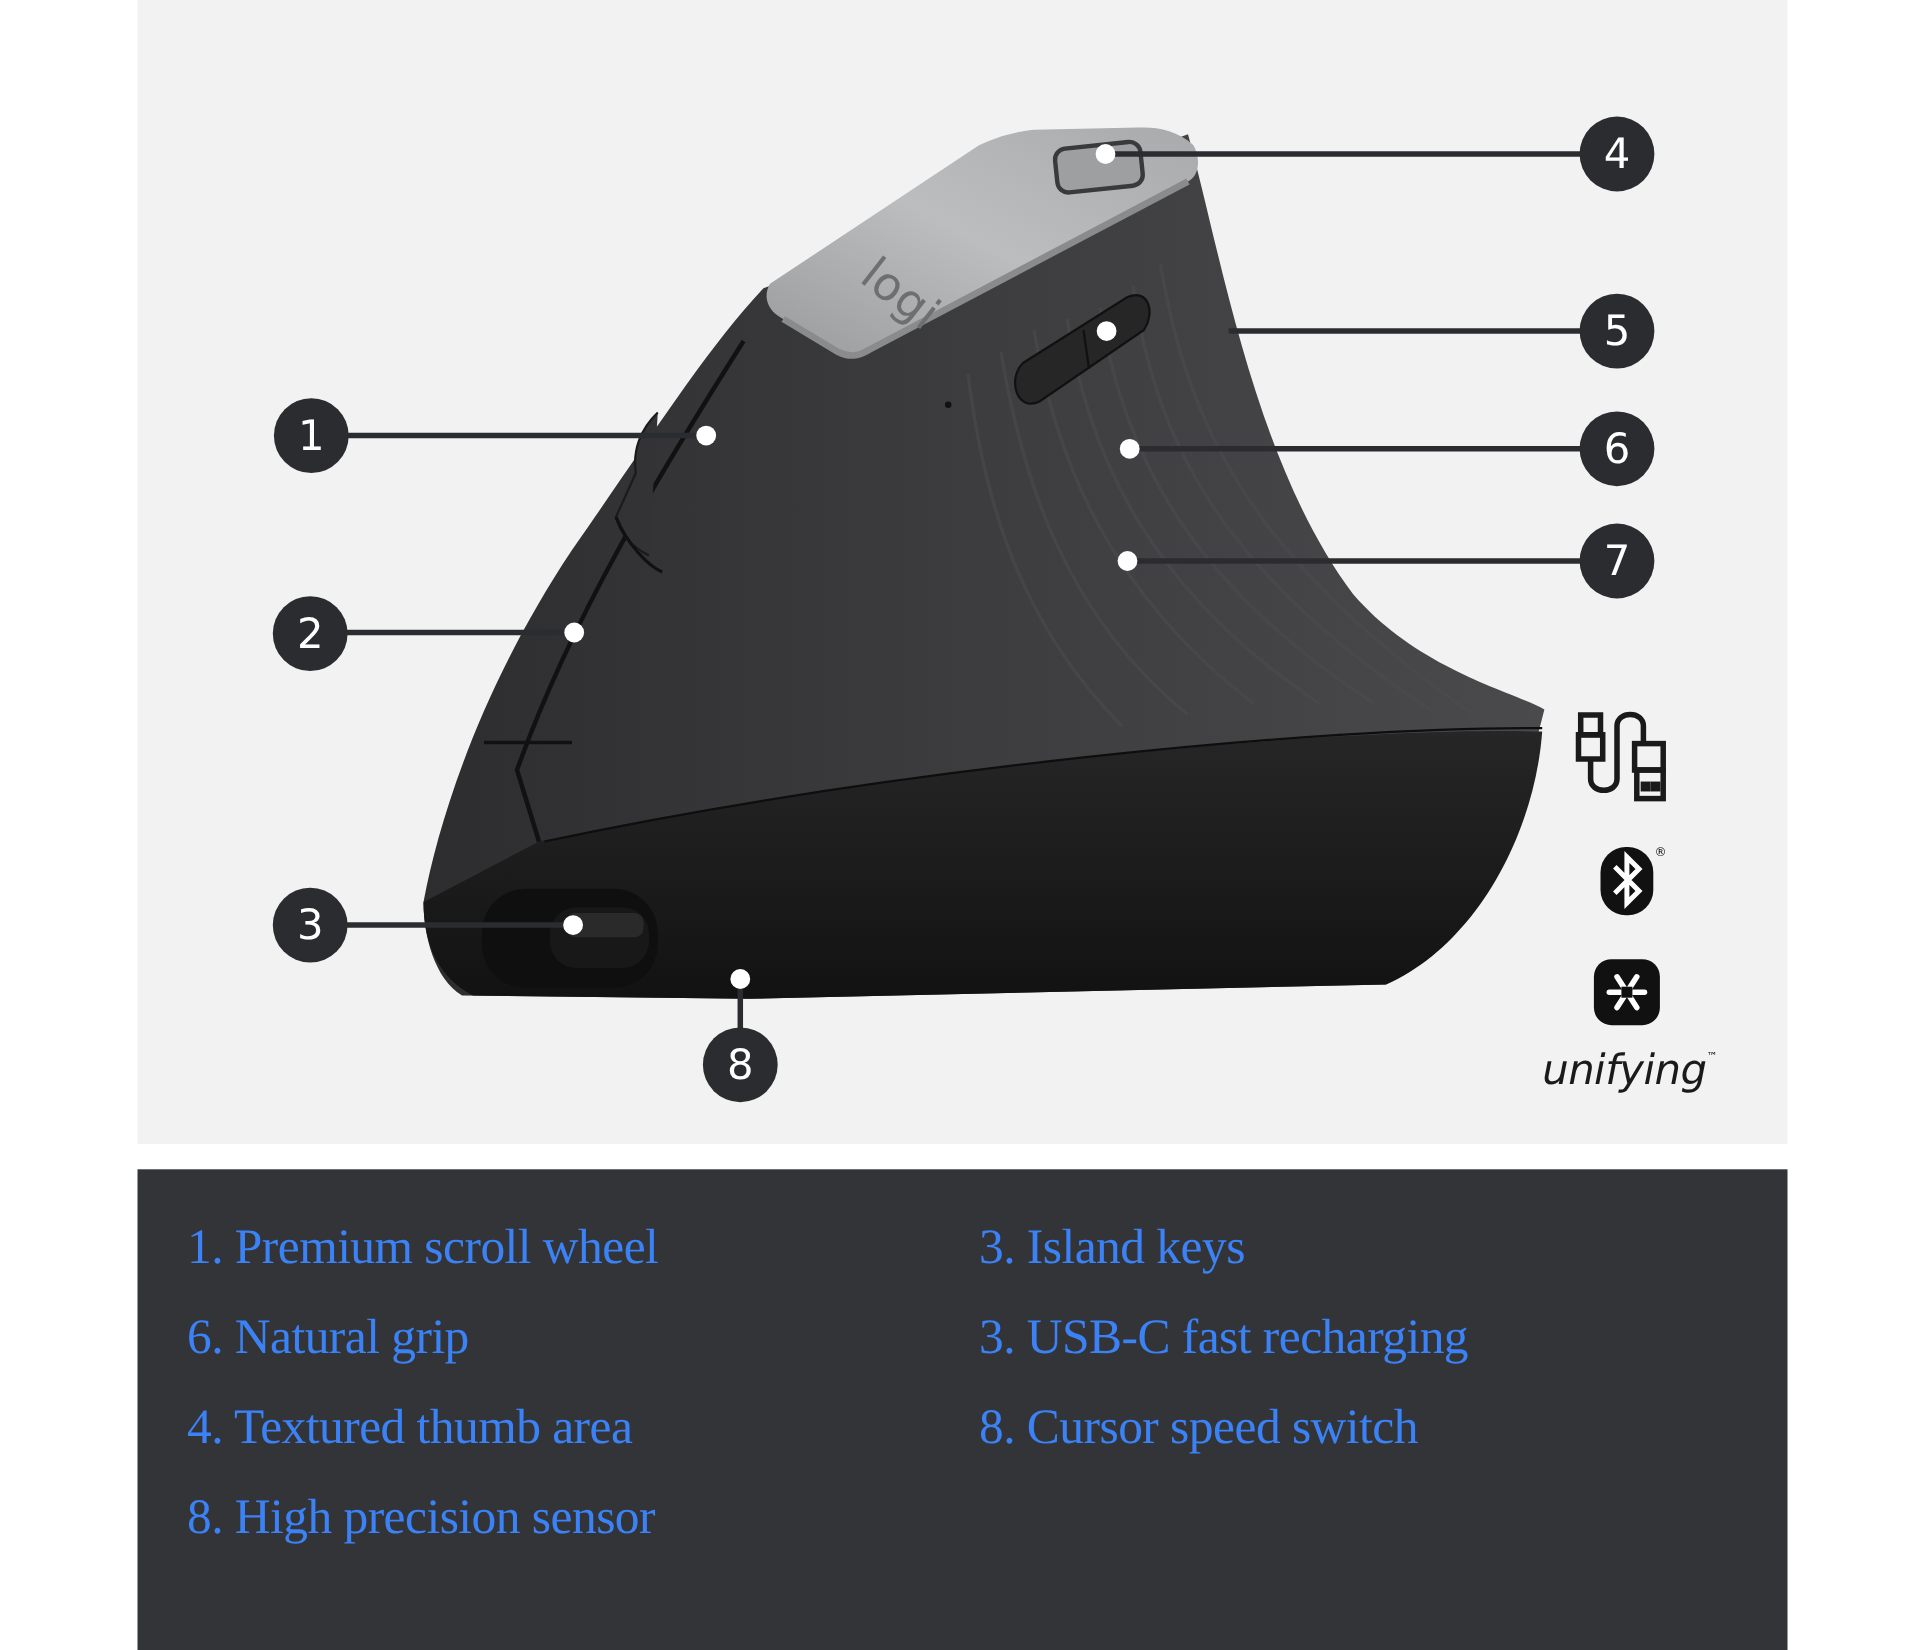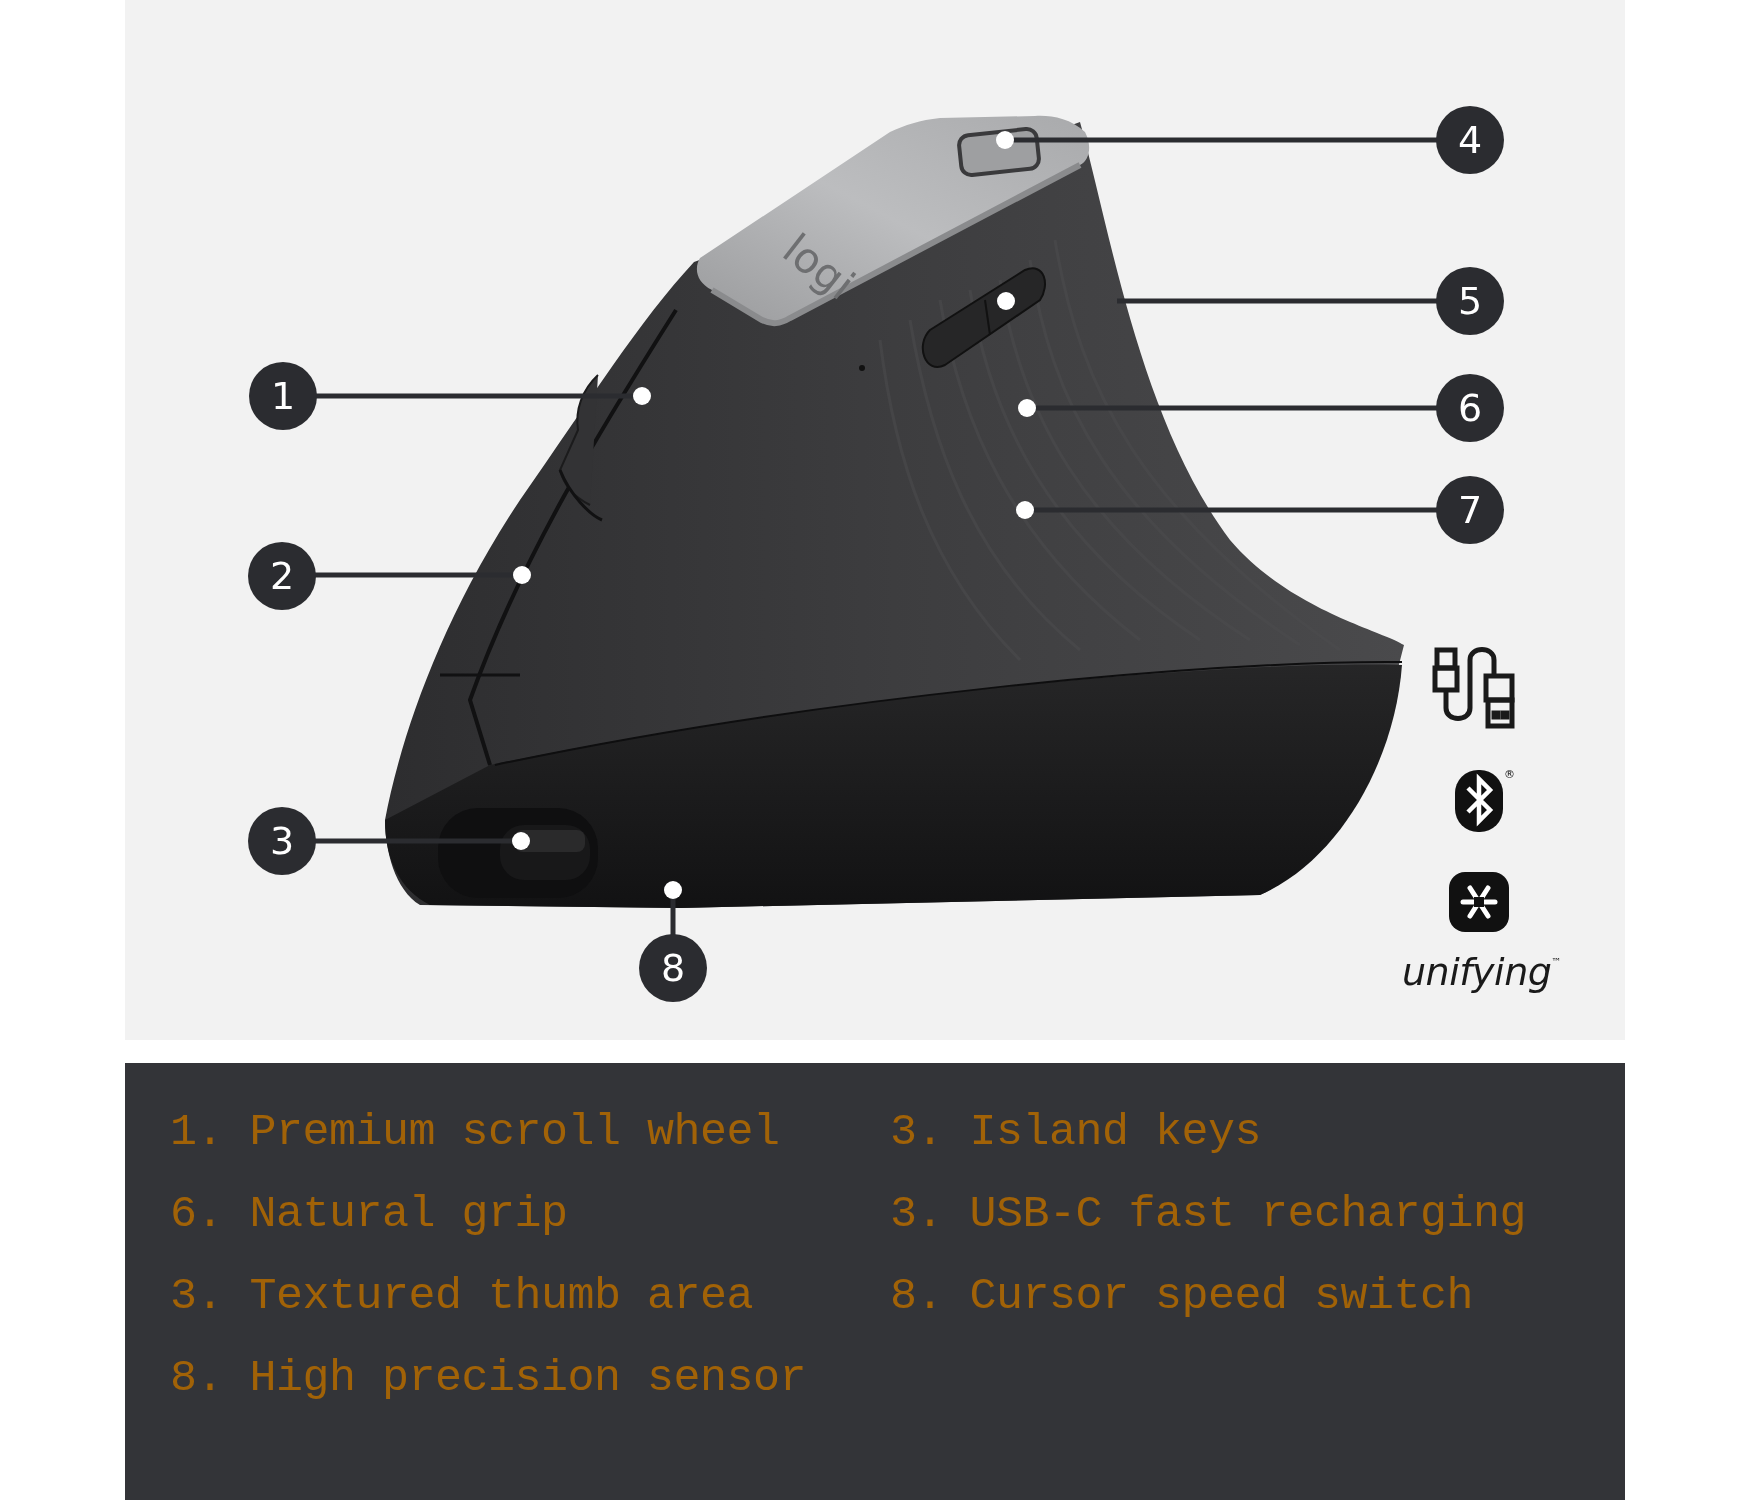--- a/index.html
+++ b/index.html
@@ -9,7 +9,7 @@
   .illustration { position: absolute; left: 0; top: 0; width: 1750px; height: 1040px; }
   .callout-num { font-family: "DejaVu Sans", sans-serif; font-size: 38px; fill: #ffffff; }
   .features { position: absolute; left: 170px; top: 1105px; width: 1420px; display: grid; grid-template-columns: 720px 700px; row-gap: 26px; }
-  .feature { color: #a16207; font-size: 45px; line-height: 56px; letter-spacing: -0.5px; white-space: nowrap; font-family: Liberation Mono, monospace; }
+  .feature { color: #3b82f6; font-size: 45px; line-height: 56px; letter-spacing: -0.5px; white-space: nowrap; font-family: Liberation Serif, serif; }
   .conn-icons { position: absolute; left: 1400px; top: 640px; width: 180px; }
   .unifying-label { position: absolute; left: 1402px; top: 950px; font-size: 38px; color: #1a1a1a; font-family: "DejaVu Sans", sans-serif; letter-spacing: -0.5px; font-style: italic; }
   .unifying-label sup { font-size: 10px; vertical-align: top; position: relative; top: 6px; }

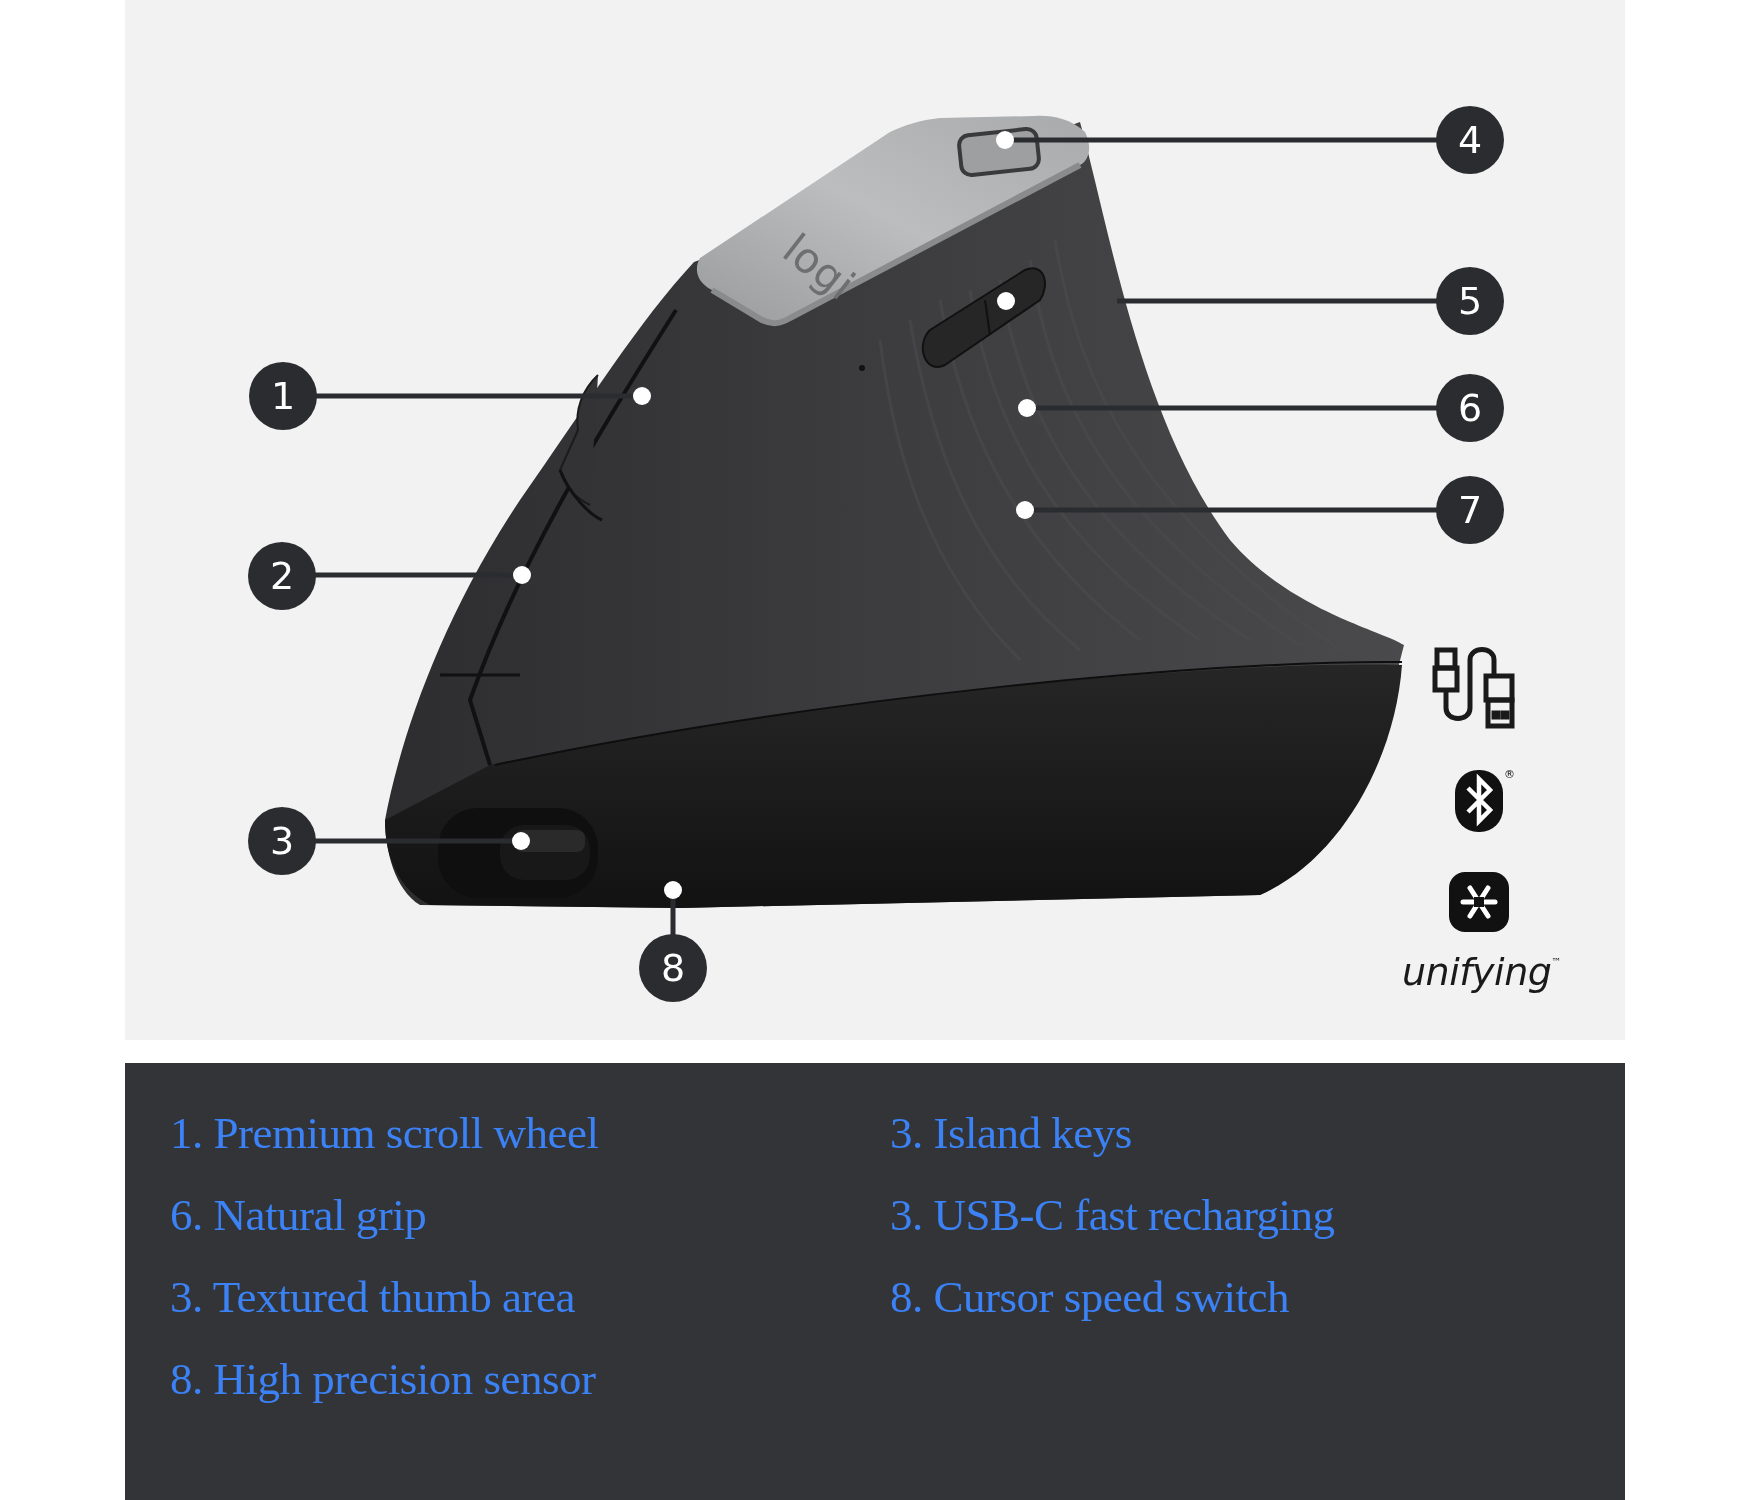--- a/index.html
+++ b/index.html
@@ -178,7 +178,7 @@
   <div class="feature">3. Island keys</div>
   <div class="feature">6. Natural grip</div>
   <div class="feature">3. USB-C fast recharging</div>
-  <div class="feature">3. Textured thumb area</div>
+  <div class="feature">4. Textured thumb area</div>
   <div class="feature">8. Cursor speed switch</div>
   <div class="feature">8. High precision sensor</div>
 </div>

